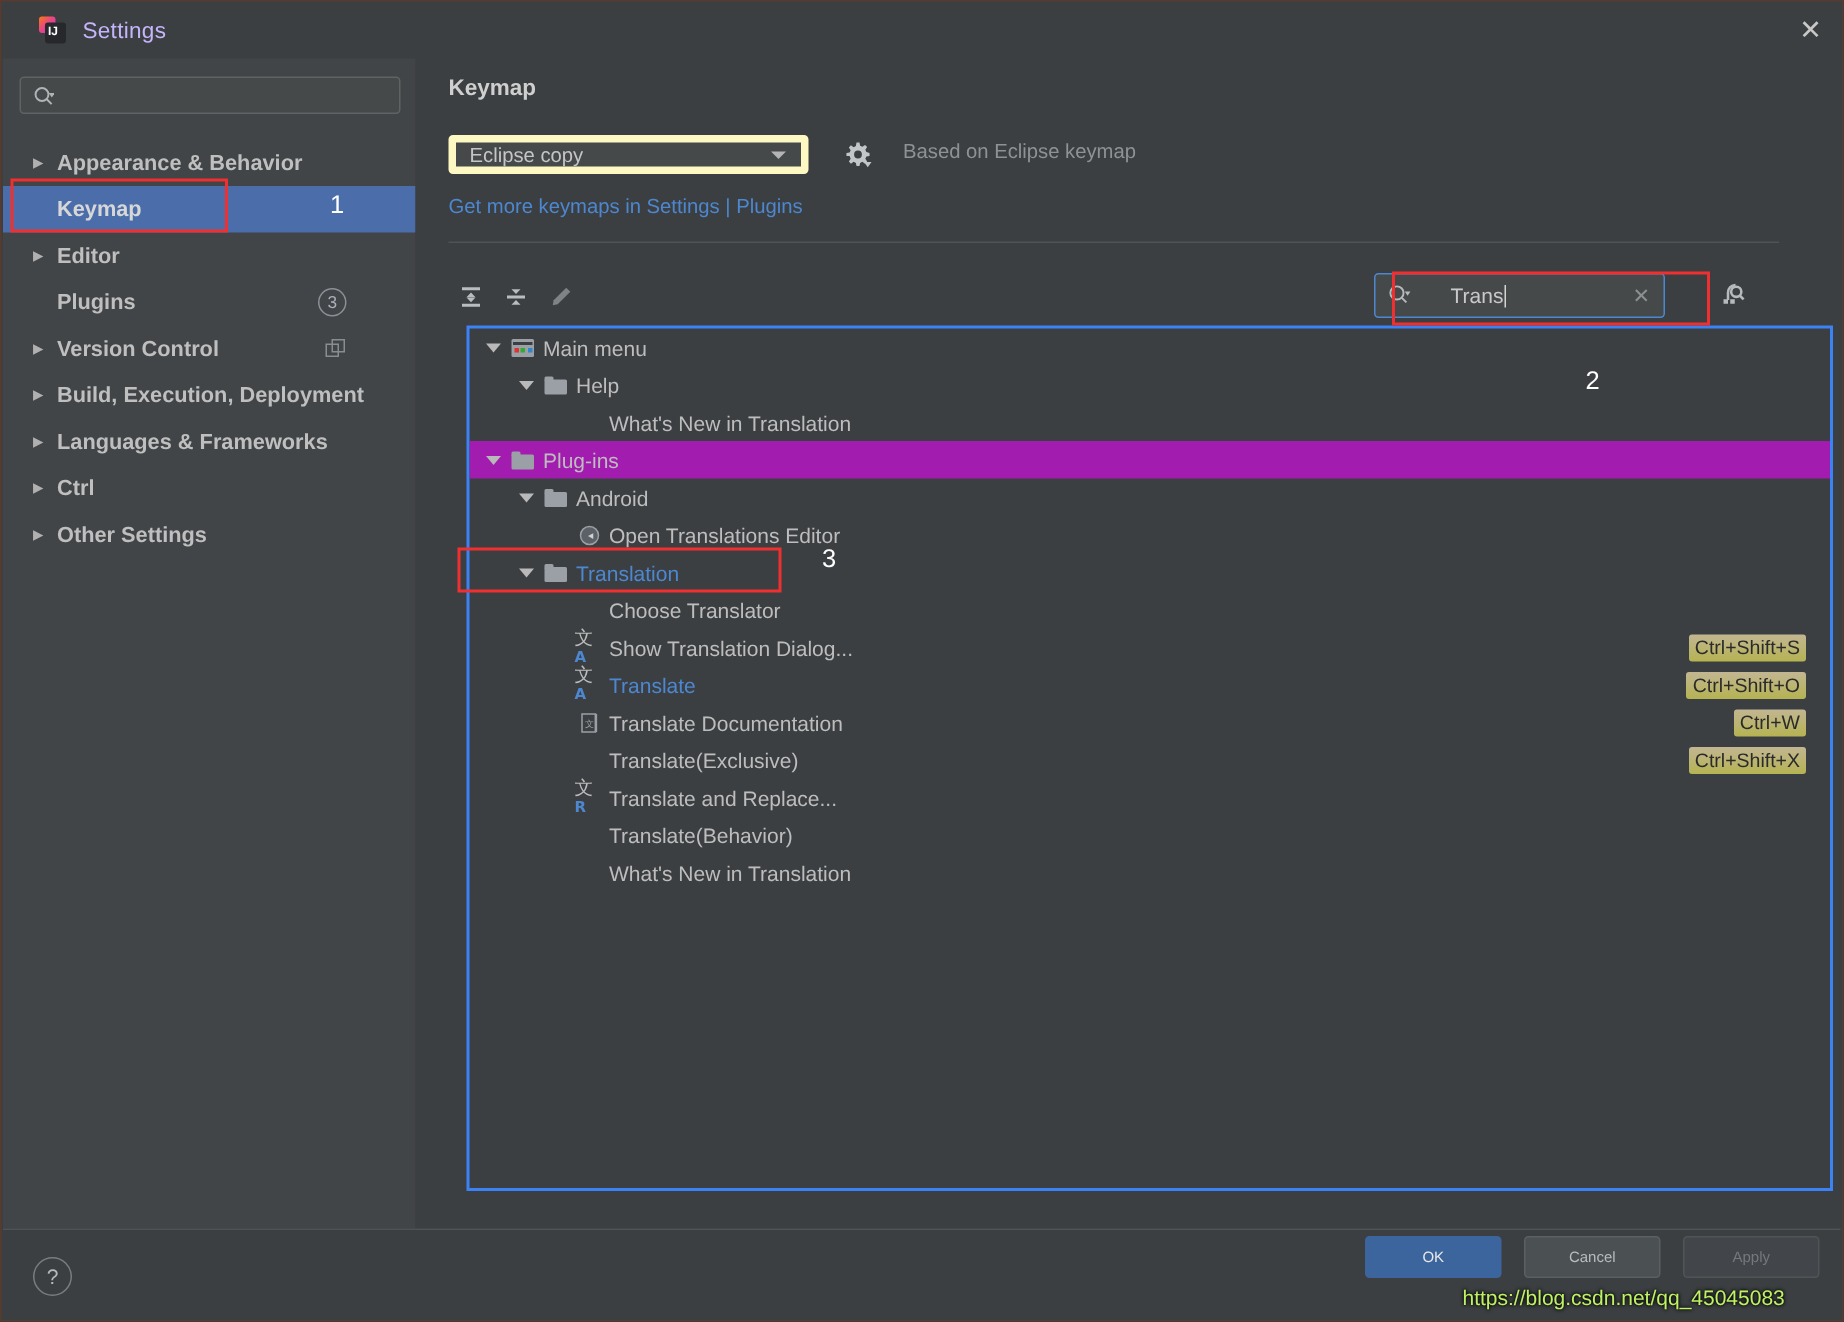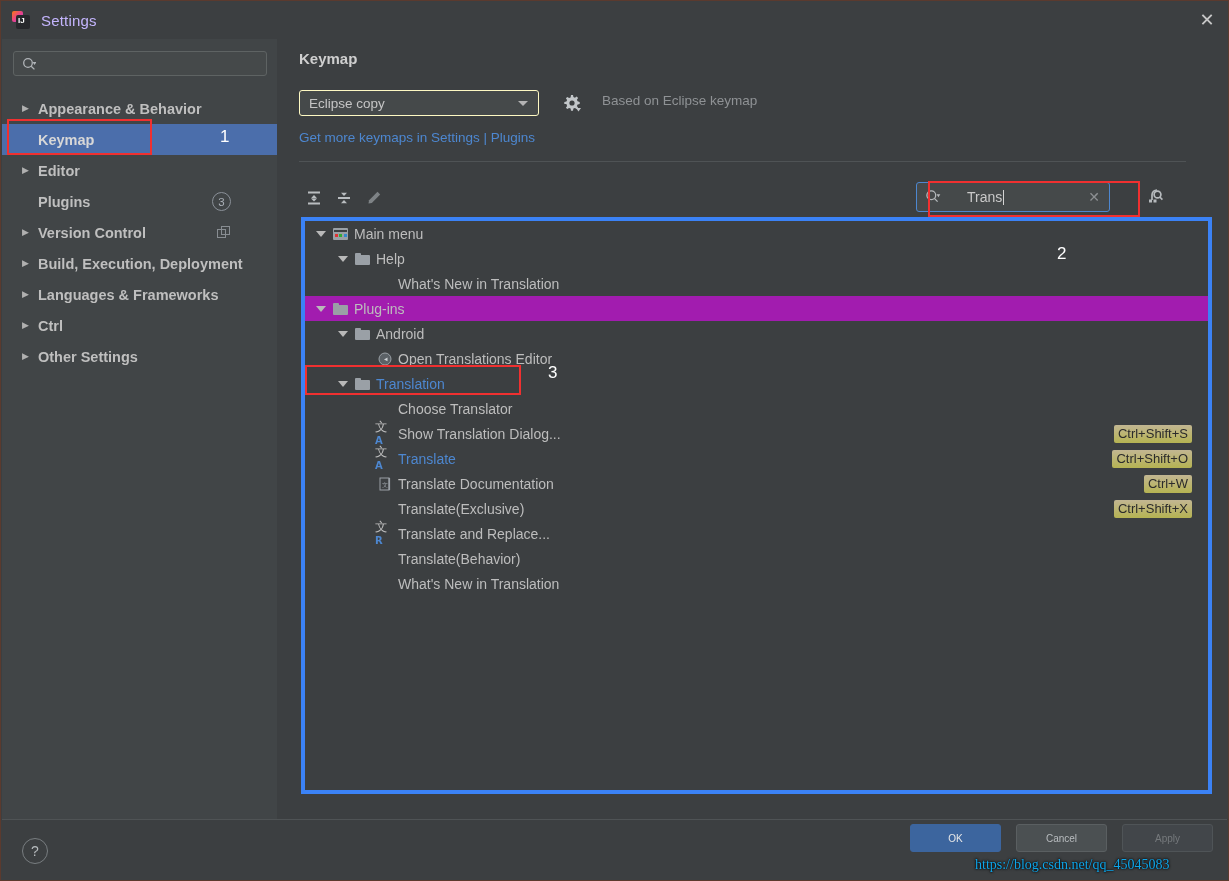--- a/index.html
+++ b/index.html
@@ -25,7 +25,7 @@
     display: flex; align-items: center;
   }
   .title-icon {
-    width: 18px; height: 18px; margin-left: 11px; margin-right: 11px;
+    width: 18px; height: 18px; margin-left: 25px; margin-right: 11px;
     position: relative; flex: none;
   }
   .title-icon .sq1 {

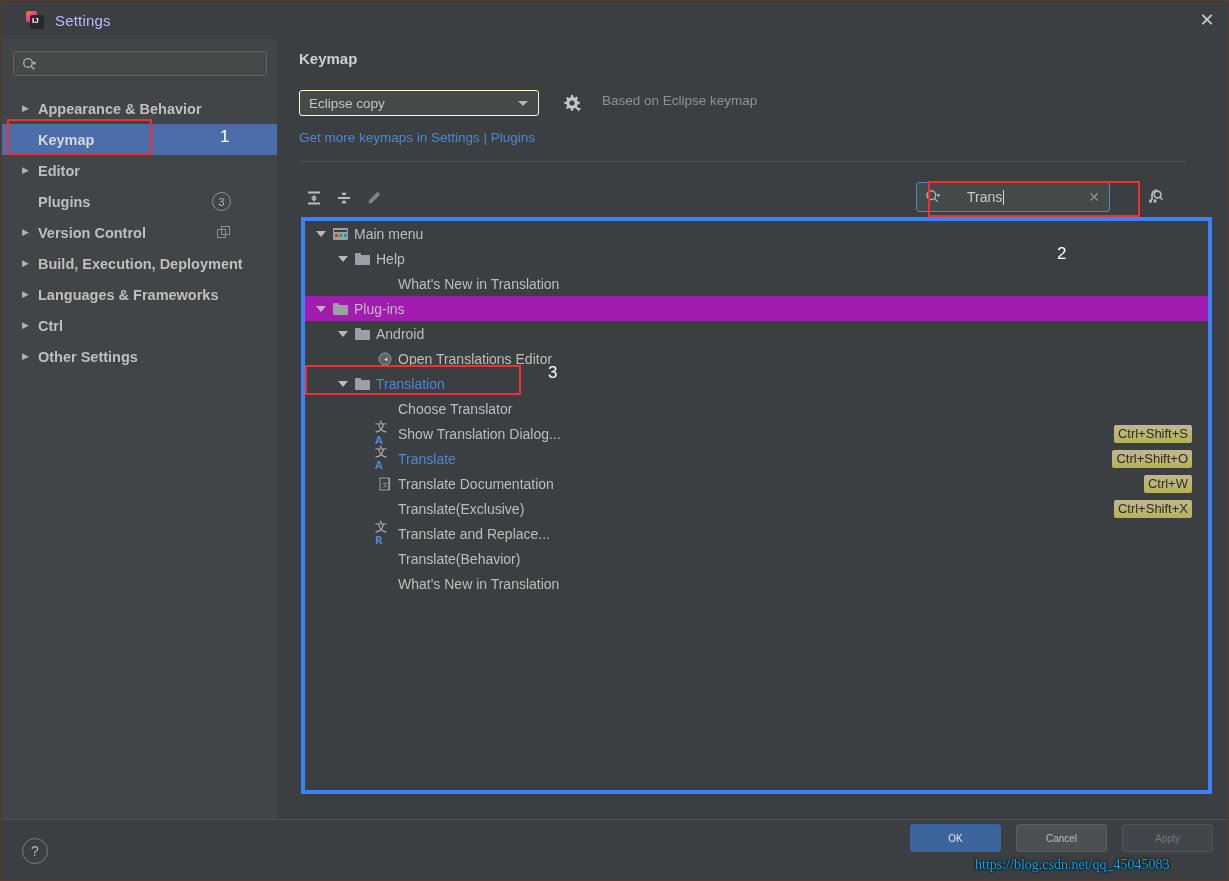--- a/index.html
+++ b/index.html
@@ -108,7 +108,7 @@
   }
   .combo {
     position: absolute; left: 22px; top: 51px; width: 240px; height: 26px;
-    background: #45494a; border: 1px solid #fef9c3; border-radius: 3px;
+    background: #45494a; border: 5px solid #fef9c3; border-radius: 3px;
     display: flex; align-items: center; cursor: pointer;
   }
   .combo .val { margin-left: 9px; font-size: 13.5px; color: #c5c5c5; }

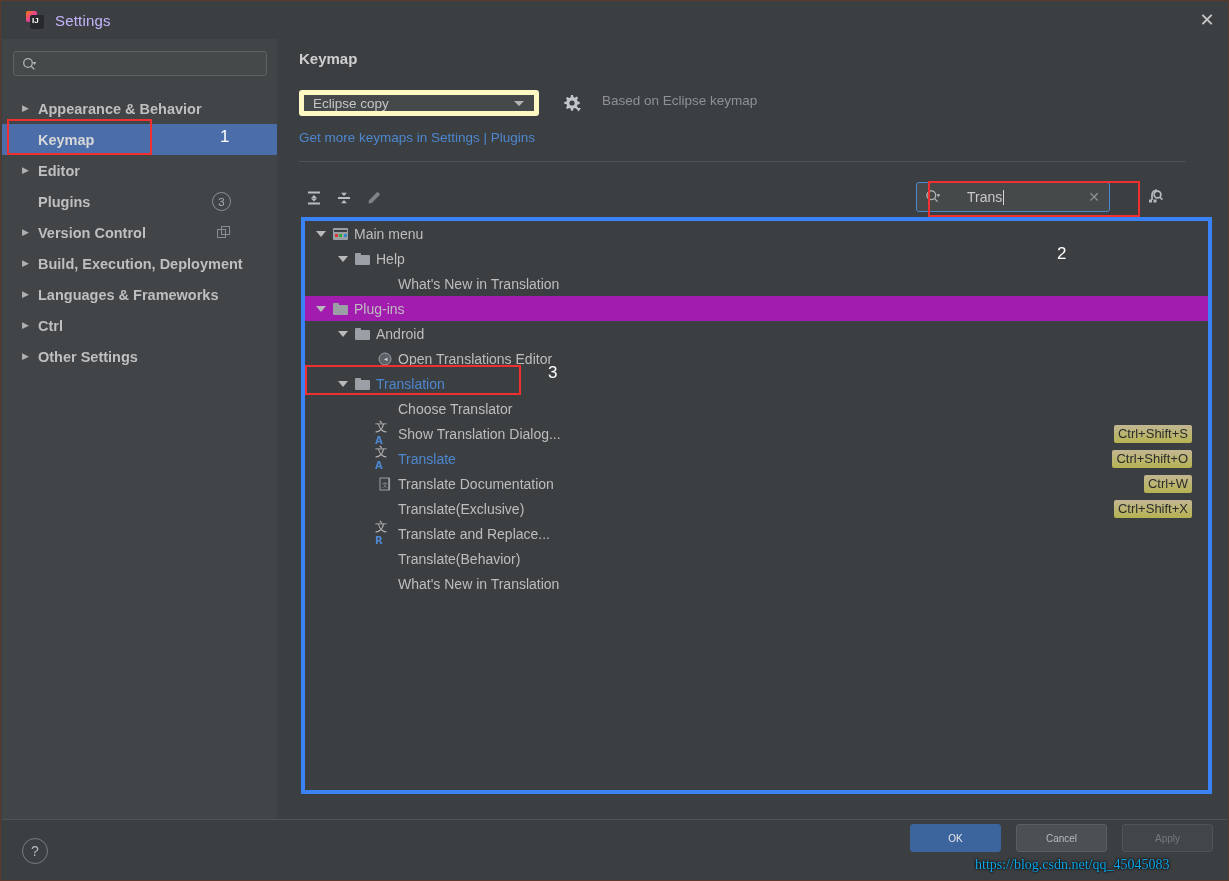--- a/index.html
+++ b/index.html
@@ -160,8 +160,8 @@
 
   
   .tree {
-    position: absolute; left: 24px; top: 178px; width: 911px; height: 577px;
-    background: #3c3f41; border: 4px solid #3b82f6; overflow: hidden;
+    position: absolute; left: 34px; top: 178px; width: 911px; height: 577px;
+    background: #3c3f41; border: 2px solid #3b82f6; overflow: hidden;
   }
   .trow {
     position: relative; height: 25px; display: flex; align-items: center; cursor: pointer;

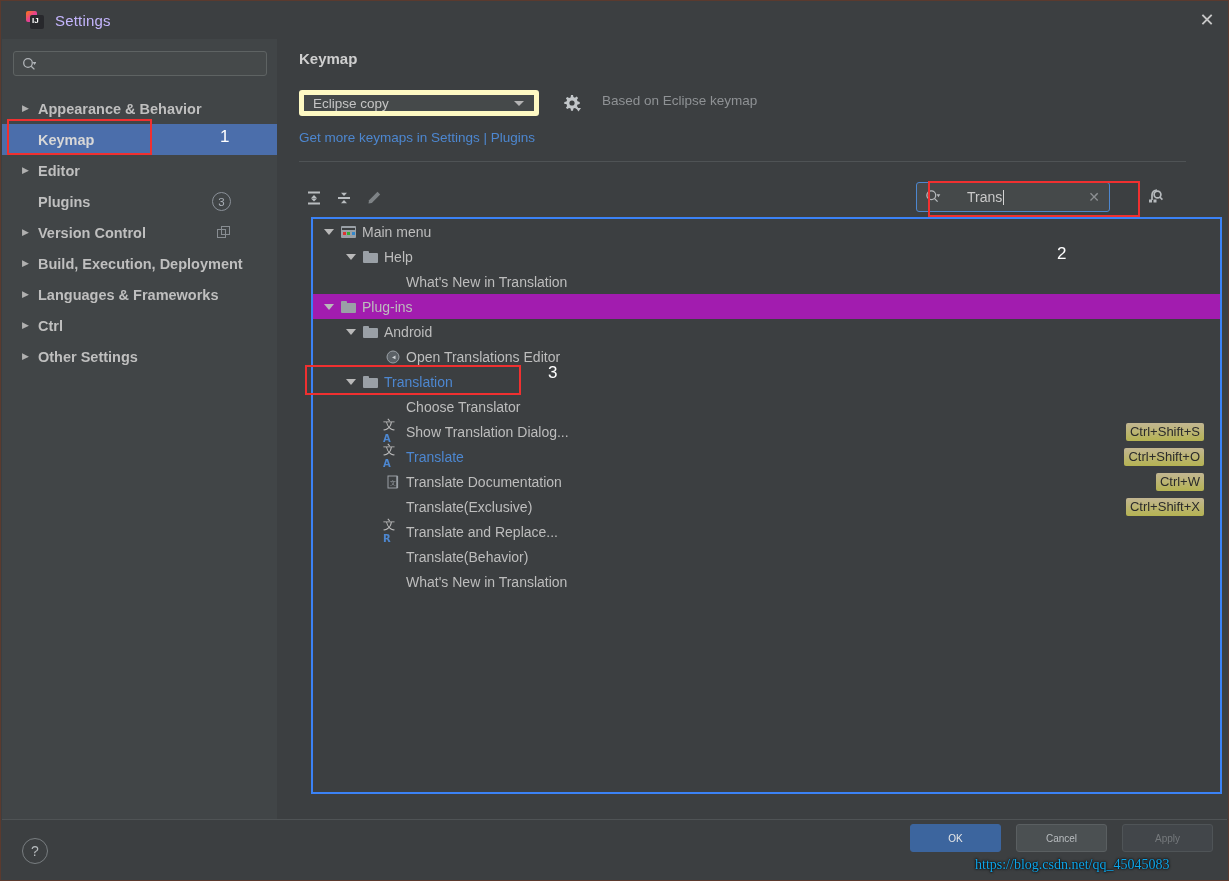--- a/index.html
+++ b/index.html
@@ -229,10 +229,9 @@
 
   .watermark {
     position: absolute; left: 974px; top: 856px;
-    font-size: 14px; color: #0ea5e9;
+    font-size: 14px; color: #bef264;
     text-shadow: 0 0 2px #000, 0 0 3px #000;
     white-space: nowrap;
-    font-family: Liberation Serif, serif;
   }
 
   

